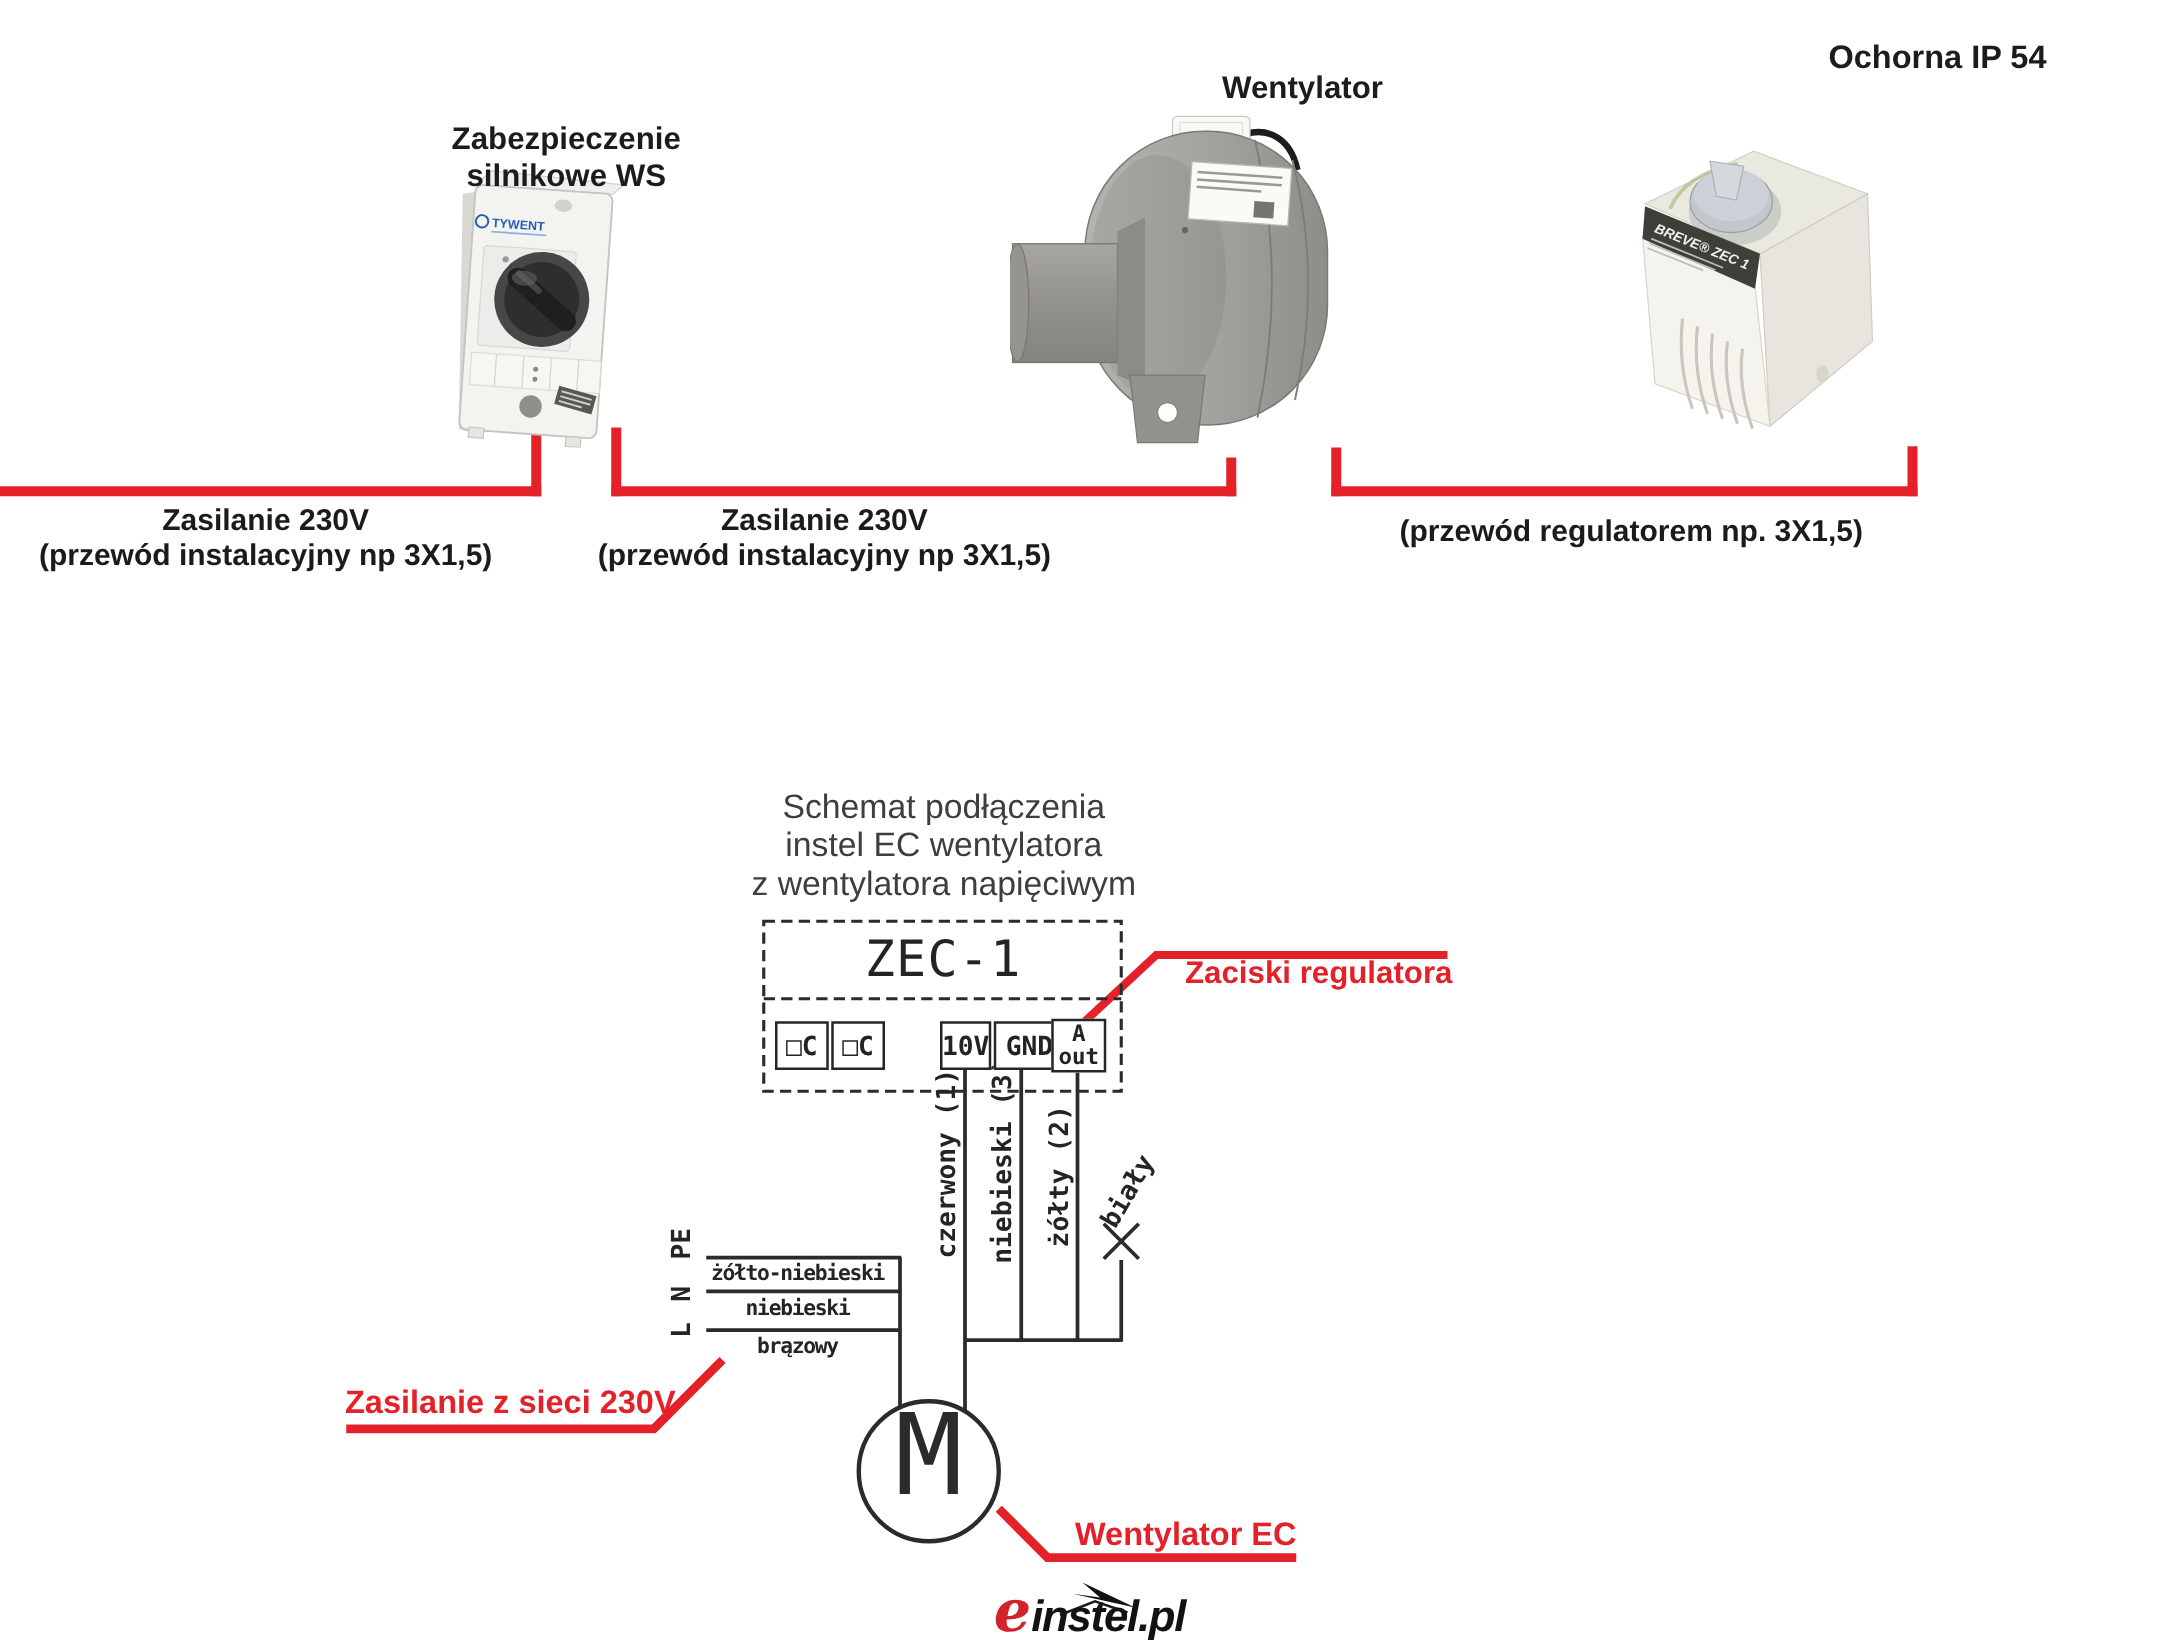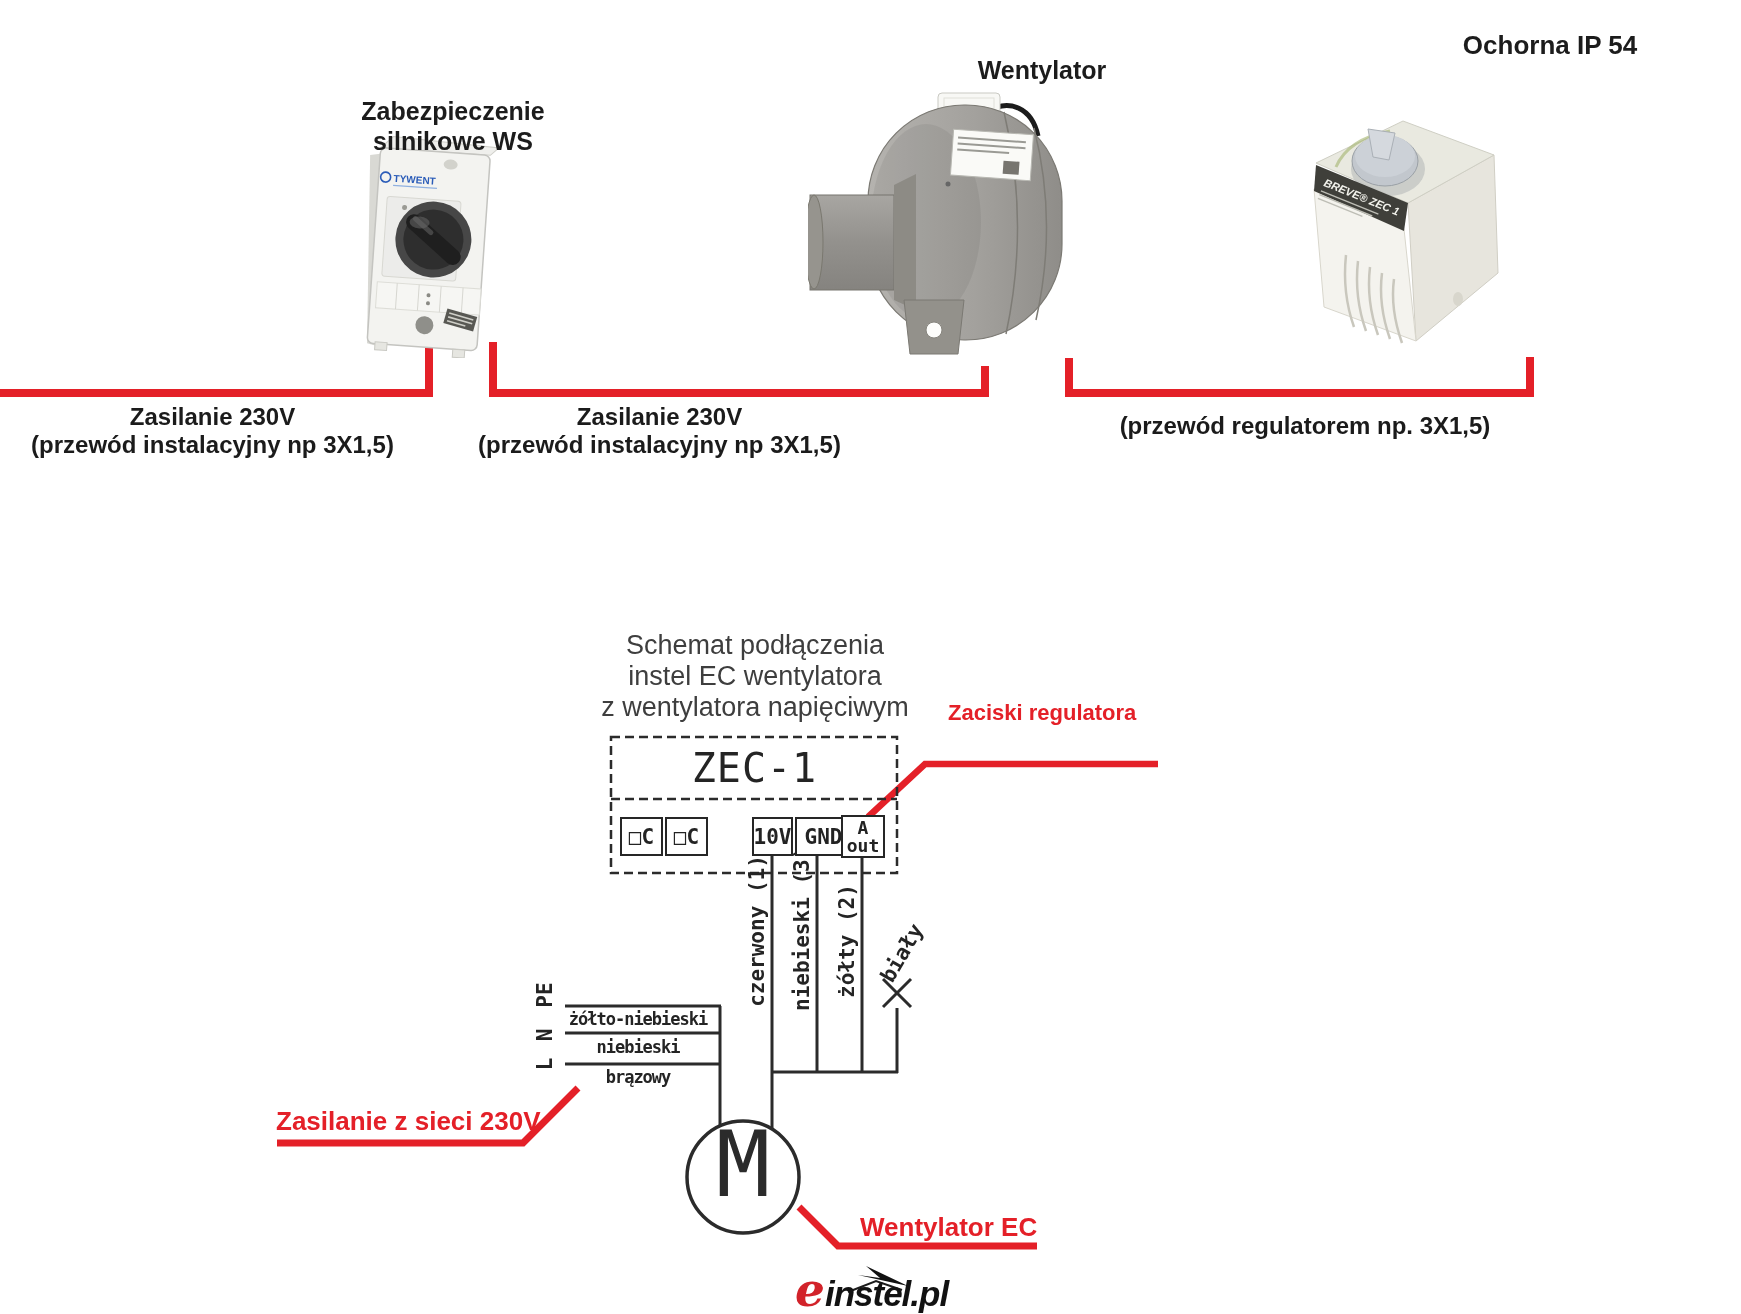--- a/index.html
+++ b/index.html
@@ -216,7 +216,7 @@
   </div>
 </div>
 
-<div class="abs z3 redlabel" style="left:948px;top:700px;font-size:22px;">Zaciski regulatora</div>
+<div class="abs z3 redlabel" style="left:948px;top:764px;font-size:25px;">Zaciski regulatora</div>
 
 <div class="abs z3 wire-rot" style="left:677px;top:919px;width:160px;transform:rotate(-90deg);">czerwony (1)</div>
 <div class="abs z3 wire-rot" style="left:722px;top:919px;width:160px;transform:rotate(-90deg);">niebieski (3)</div>

